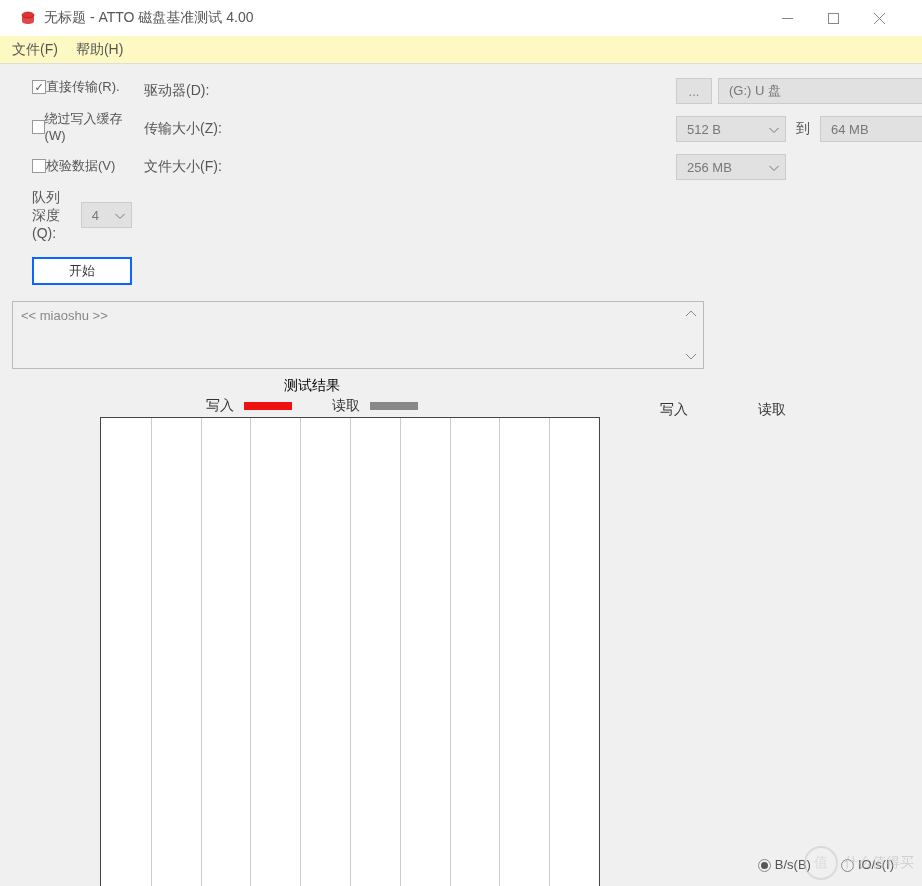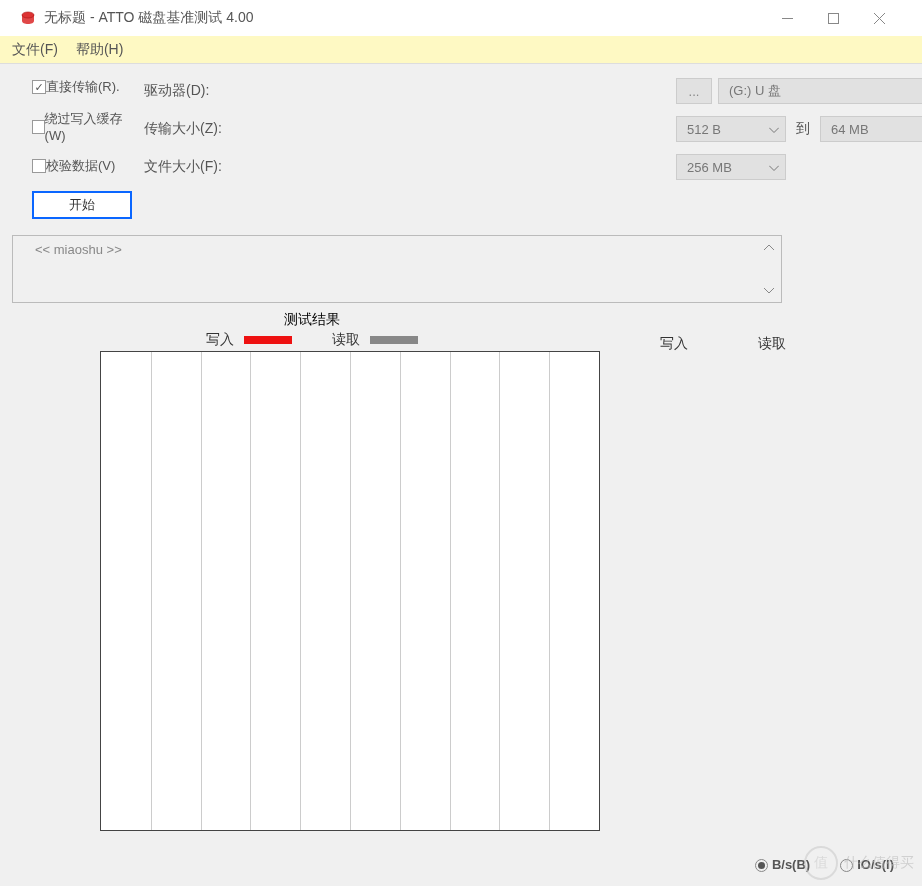--- a/index.html
+++ b/index.html
@@ -113,6 +113,15 @@
         <span class="chk"></span>
         <span>校验数据(V)</span>
       </div>
+      <div class="qd-row">
+        <span class="label" style="font-weight:500">队列深度(Q):</span>
+        <div class="dropdown" style="width:76px">
+          <span>4</span>
+          <span class="chev"><svg viewBox="0 0 10 6">
+                <path d="M0 0 L5 5 L10 0" stroke="#777" fill="none"></path>
+              </svg></span>
+        </div>
+      </div>
       <div class="start-btn">开始</div>
     </div>
 

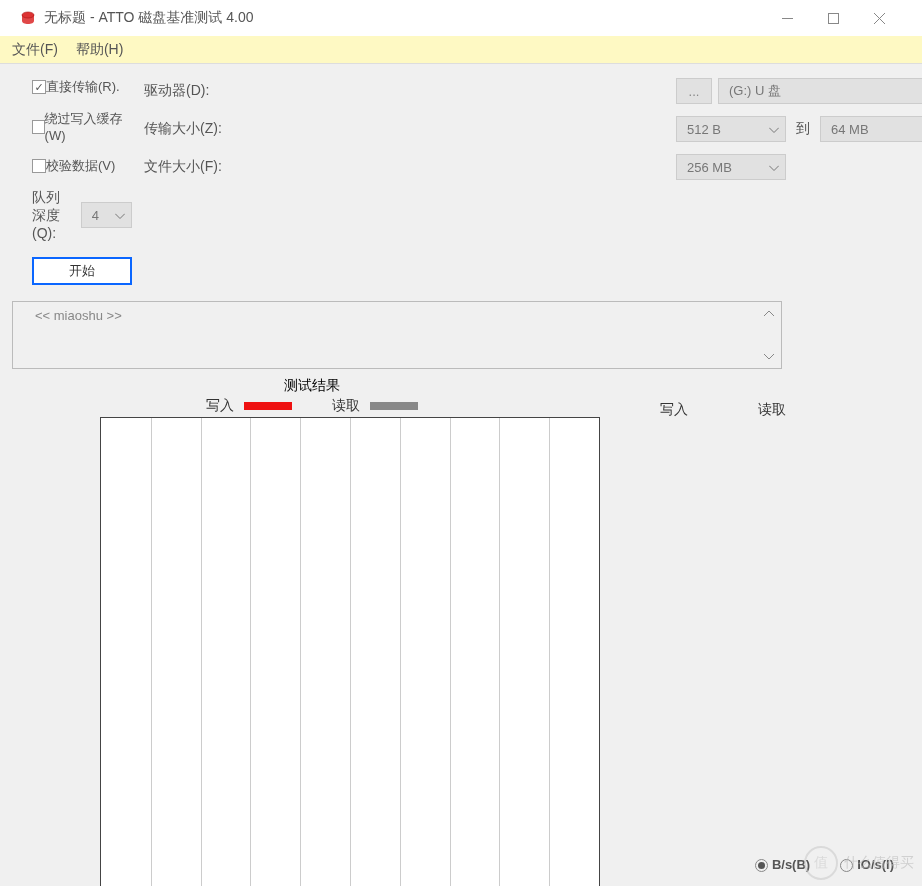--- a/index.html
+++ b/index.html
@@ -32,7 +32,7 @@
 .chk.checked::after { content:"✓"; font-size:11px; color:#555; line-height:1; }
 .qd-row { display:flex; align-items:center; gap:18px; margin-top:6px;}
 .start-btn { width:100px; height:28px; border:2px solid #0a66ff; background:#fff; color:#333; display:flex; align-items:center; justify-content:center; margin-top:16px; margin-left:auto; margin-right:4px;}
-.desc-box { margin-top:16px; width:770px; height:68px; border:1px solid #bbb; background:#f0f0f0; padding:6px 22px; color:#888; position:relative;}
+.desc-box { margin-top:16px; width:692px; height:68px; border:1px solid #bbb; background:#f0f0f0; padding:6px 8px; color:#888; position:relative;}
 .scroll-btns { position:absolute; right:2px; top:2px; bottom:2px; width:20px; display:flex; flex-direction:column; justify-content:space-between; align-items:center;}
 .scroll-btn { width:18px; height:18px; display:flex; align-items:center; justify-content:center; color:#888;}
 .results-area { margin-top:8px; display:flex; gap:18px; }

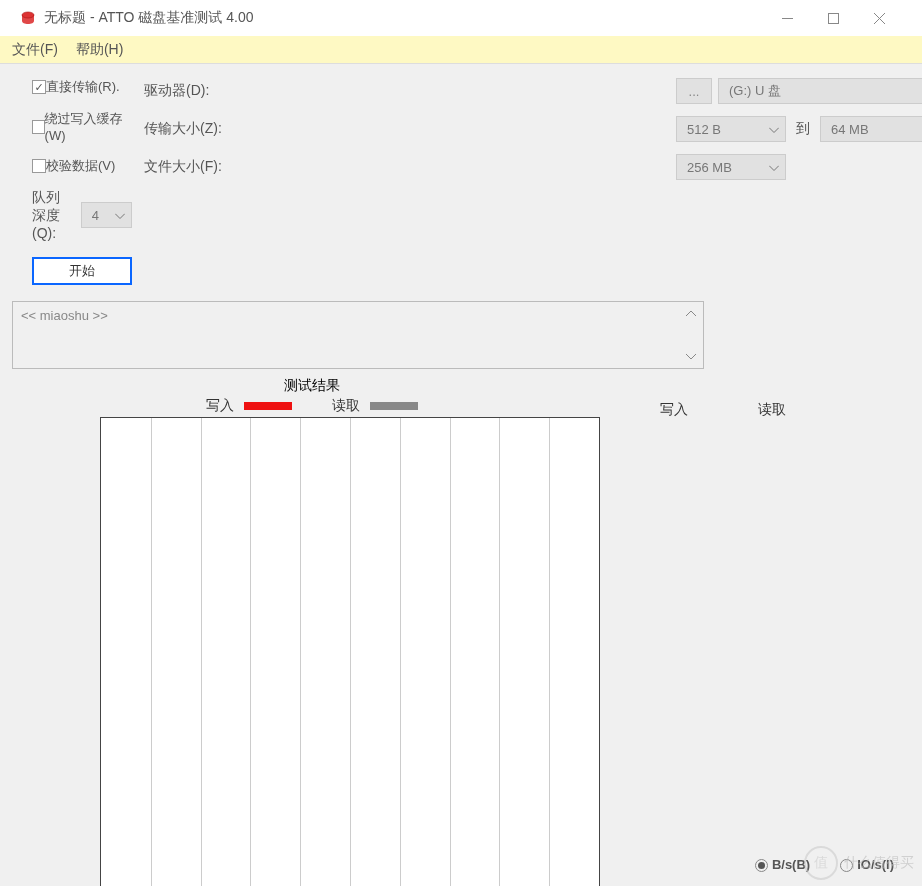--- a/index.html
+++ b/index.html
@@ -47,7 +47,7 @@
 .grid-line { position:absolute; top:0; bottom:0; width:1px; background:#ccc; }
 .data-col { flex:1; padding-top:24px;}
 .data-headers { display:flex; gap:70px; padding-left:30px; font-size:14px; color:#333;}
-.footer-radios { position:absolute; bottom:14px; right:28px; display:flex; gap:30px; align-items:center; color:#555; font-size:13px;font-weight:bold;}
+.footer-radios { position:absolute; bottom:14px; right:28px; display:flex; gap:30px; align-items:center; color:#555; font-size:13px;}
 .radio { width:13px; height:13px; border:1px solid #888; border-radius:50%; display:inline-block; margin-right:4px; vertical-align:middle;}
 .radio.sel::after { content:""; display:block; width:7px; height:7px; border-radius:50%; background:#555; margin:2px;}
 .watermark { position:absolute; right:8px; bottom:6px; display:flex; align-items:center; gap:6px; color:#bbb; font-size:14px; opacity:0.6;}

